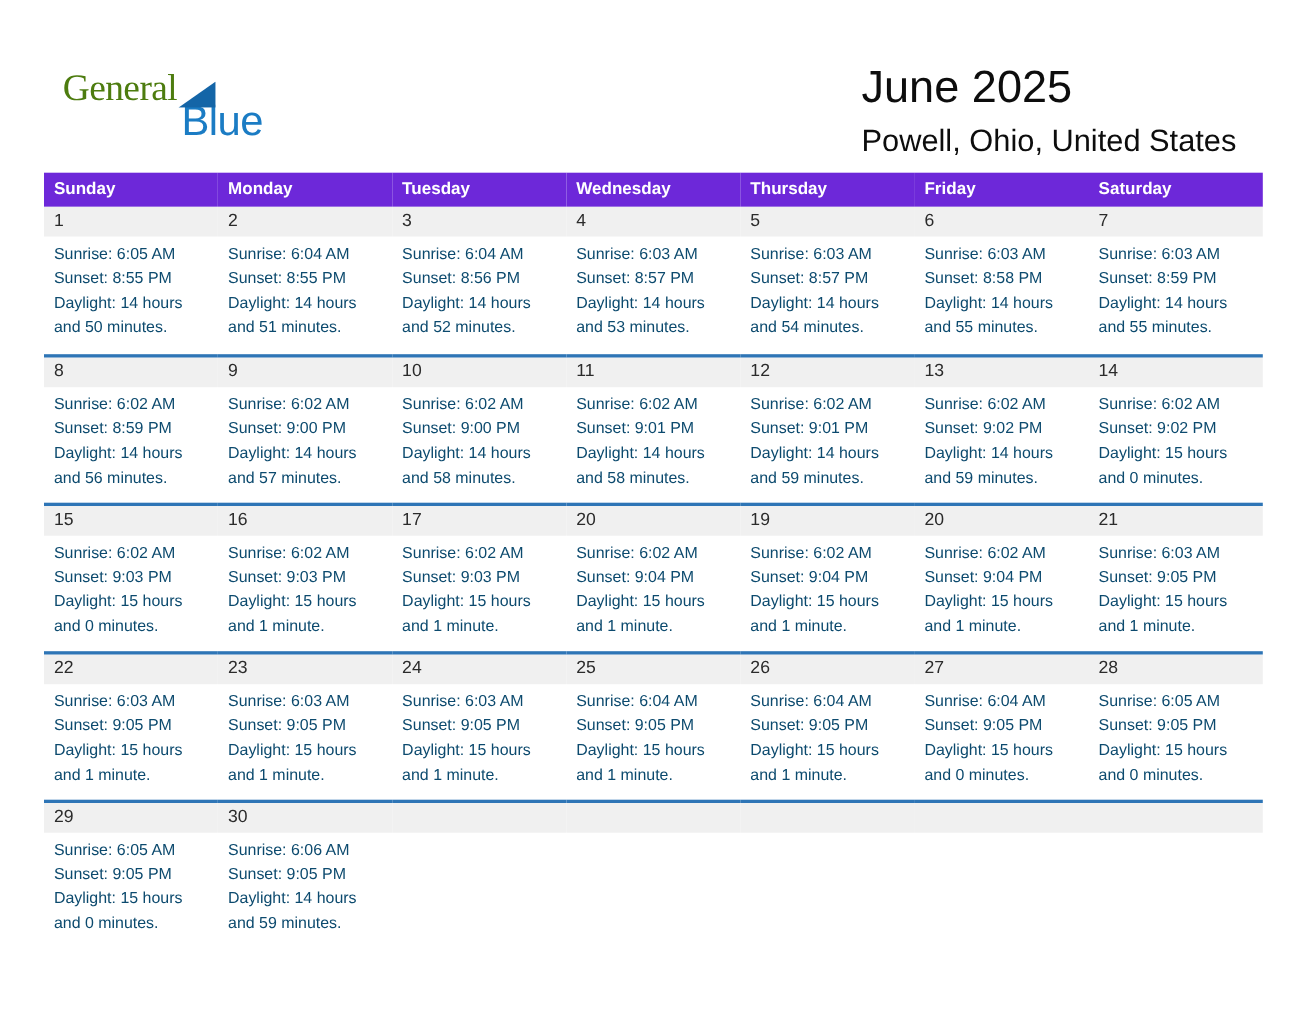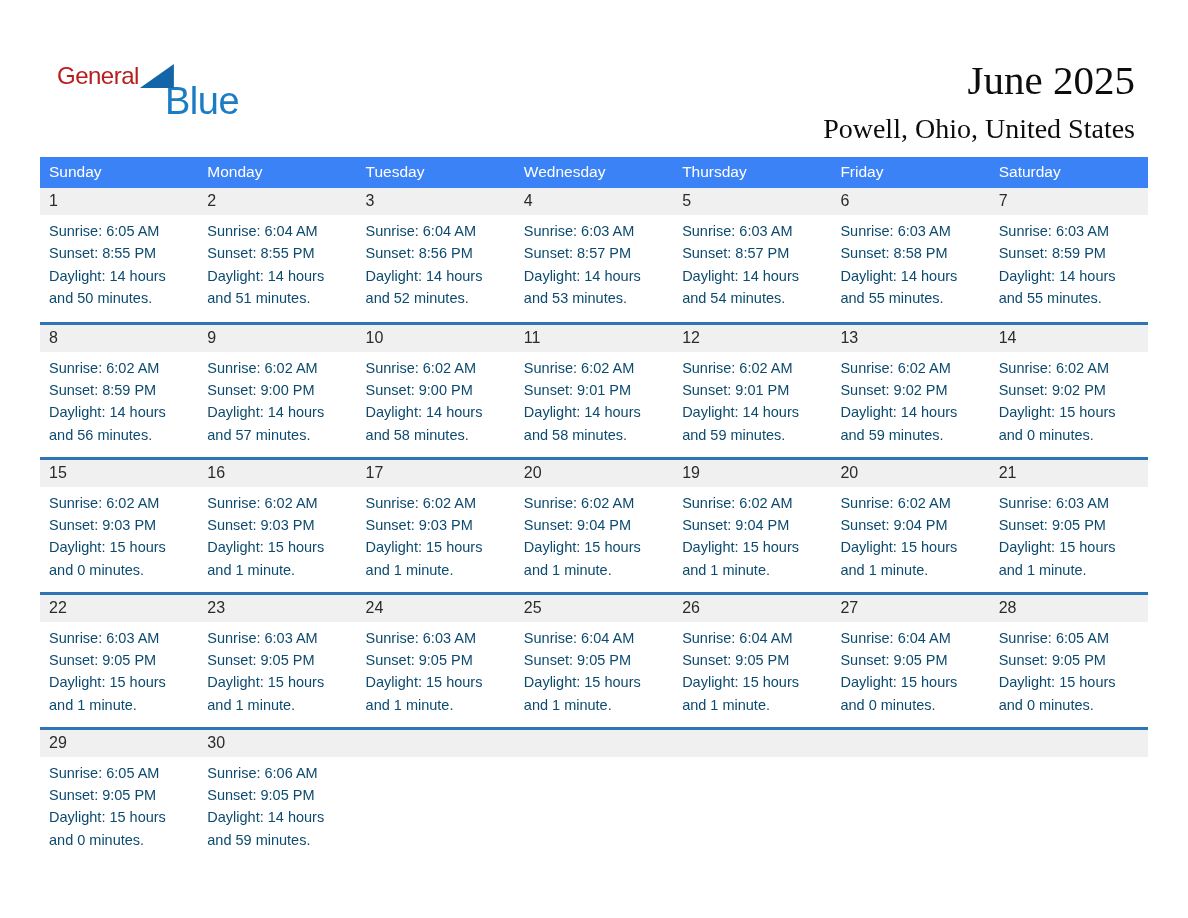--- a/index.html
+++ b/index.html
@@ -19,9 +19,10 @@
   }
   .logo-line1 { display: flex; align-items: flex-end; }
   .logo-general {
-    font-size: 24px;
-    color: #b91c1c;
+    font-size: 34px;
+    color: #4d7c0f;
     letter-spacing: -0.5px;
+    font-family: Liberation Serif, serif;
   }
   .logo-triangle {
     display: inline-block;

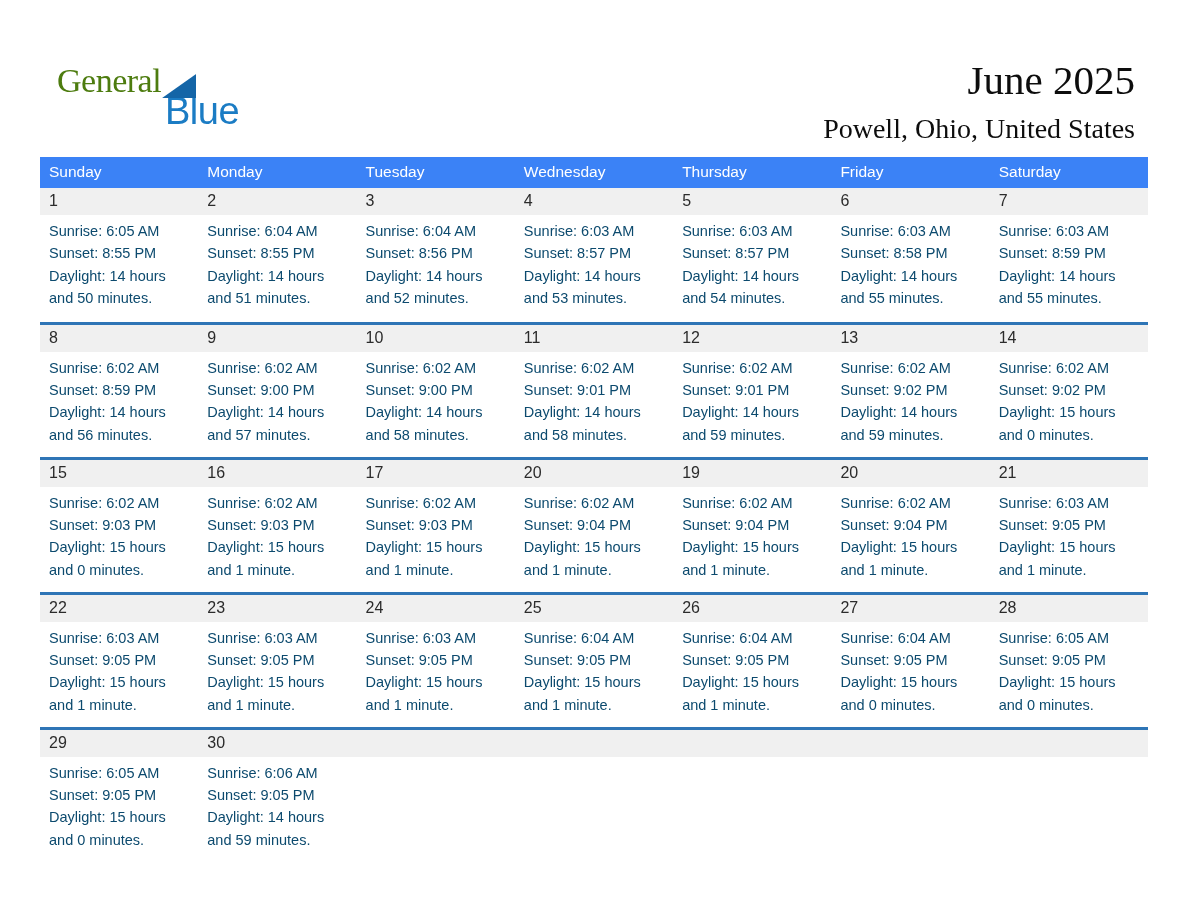--- a/index.html
+++ b/index.html
@@ -43,9 +43,7 @@
   
   .title-block {
     position: absolute;
-    right: 53px; top: 56px;
-    text-align: right;
-    font-family: Liberation Serif, serif;
+    right: 64px; top: 56px;
   }
   .page-title {
     font-size: 41px;

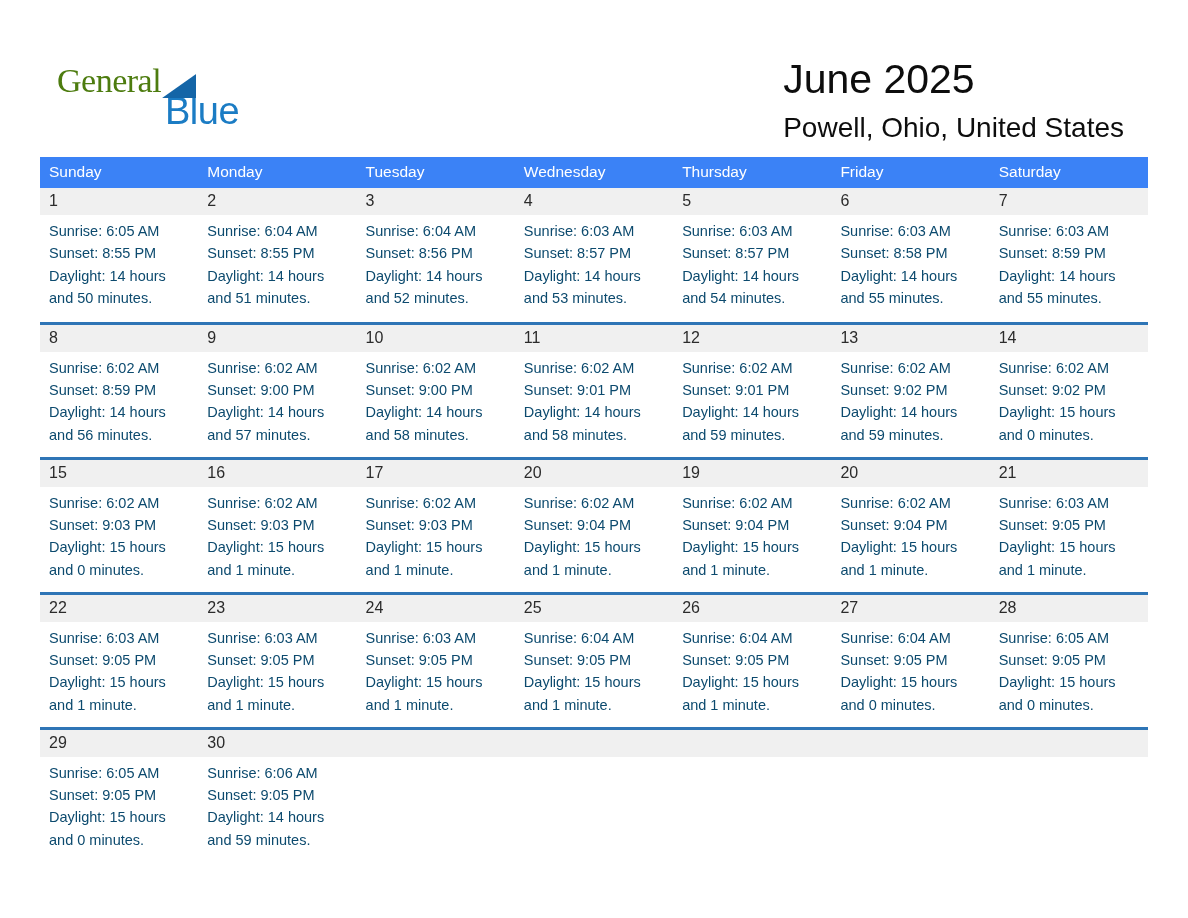--- a/index.html
+++ b/index.html
@@ -68,9 +68,9 @@
   }
   thead tr { height: 31px; }
   thead th {
-    background: #3b82f6;
+    background: #6d28d9;
     color: #ffffff;
-    font-weight: 400;
+    font-weight: 700;
     font-size: 15.5px;
     text-align: left;
     padding: 0 0 2px 9px;

